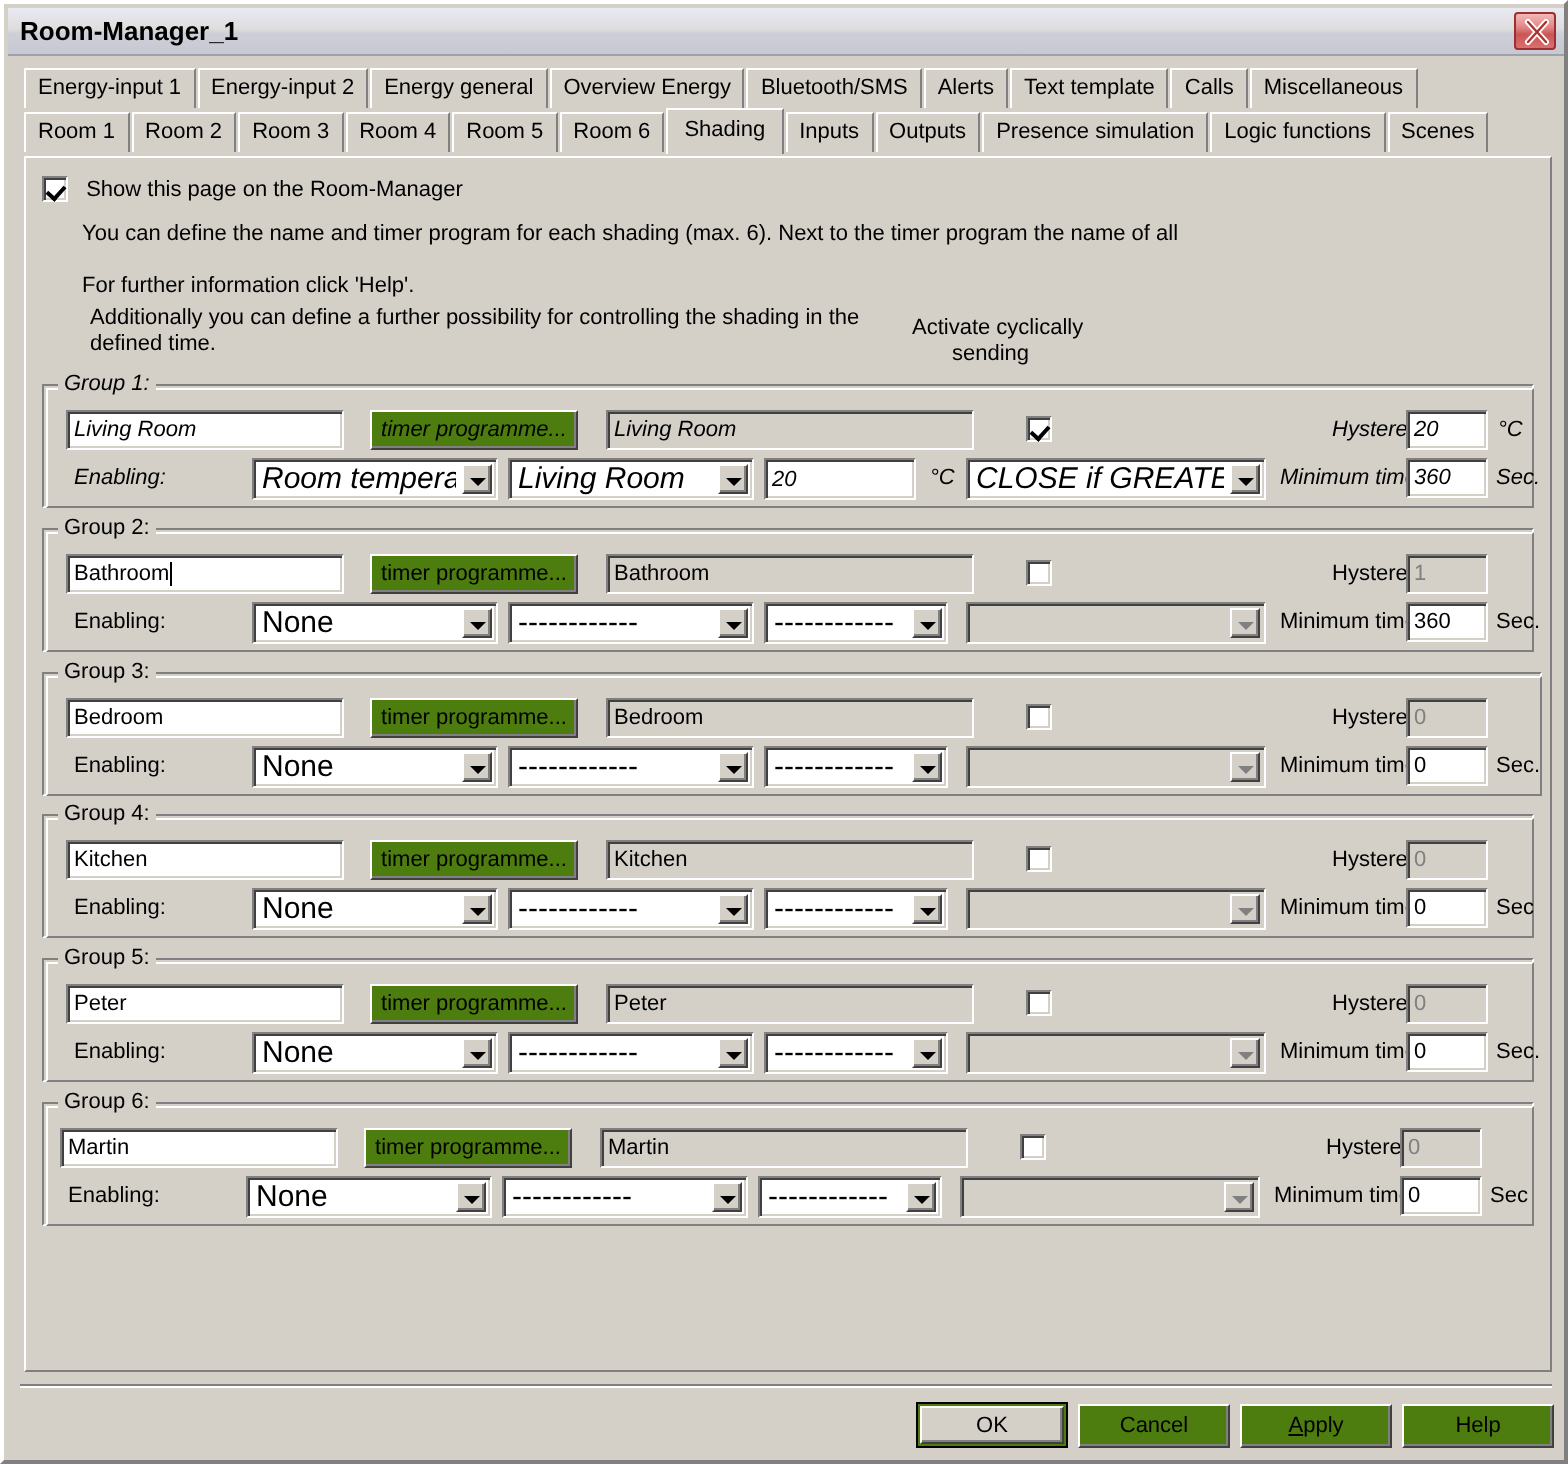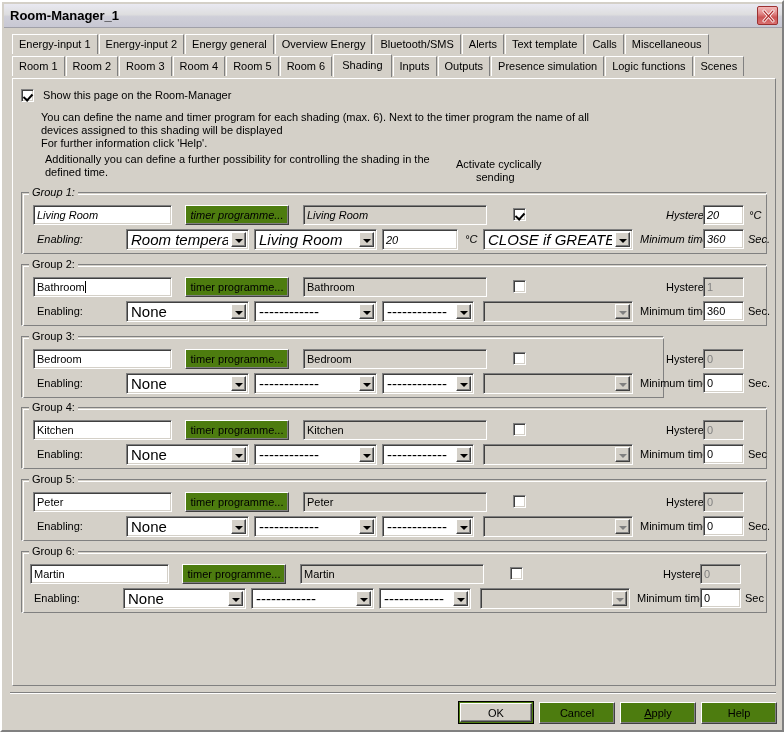--- a/index.html
+++ b/index.html
@@ -234,7 +234,6 @@
     </div>
 
     <div class="static" style="left:28px; top:32px;">You can define the name and timer program for each shading (max. 6). Next to the timer program the name of all</div>
-    <div class="static" style="left:28px; top:45px;">devices assigned to this shading will be displayed</div>
     <div class="static" style="left:28px; top:58px;">For further information click 'Help'.</div>
     <div class="static" style="left:32px; top:74px;">Additionally you can define a further possibility for controlling the shading in the</div>
     <div class="static" style="left:32px; top:87px;">defined time.</div>

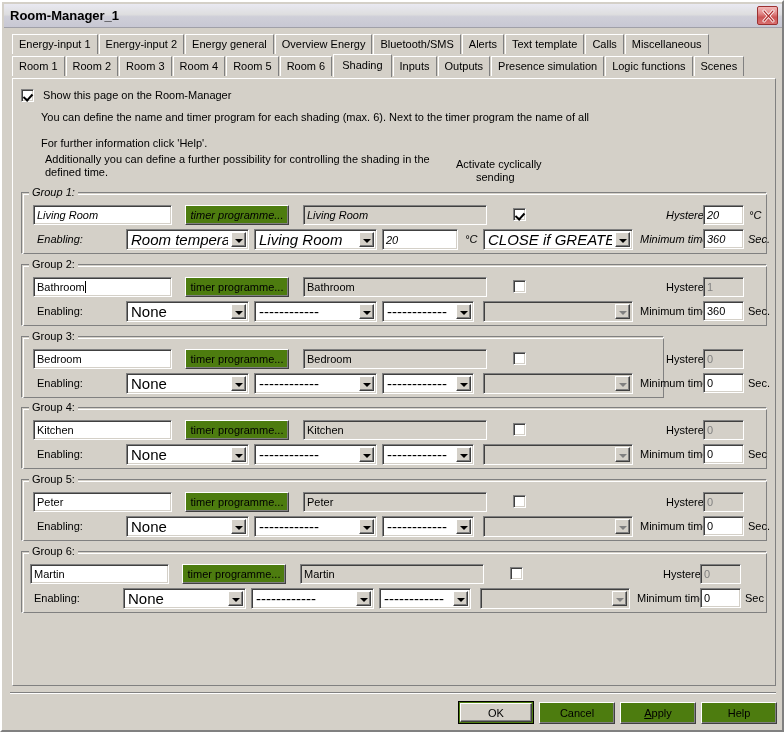--- a/index.html
+++ b/index.html
@@ -328,7 +328,7 @@
             <div class="static" style="left:727px; top:41px;">Sec.</div>
           </div>
         </div>
-        <div class="group" style="left: 8px; top: 251px; width: 643px; height: 68px;">
+        <div class="group" style="left: 8px; top: 251px; width: 750px; height: 68px;">
           <div class="gframe"></div>
           <div class="glabel">Group 3:</div>
           <div class="gbody">

